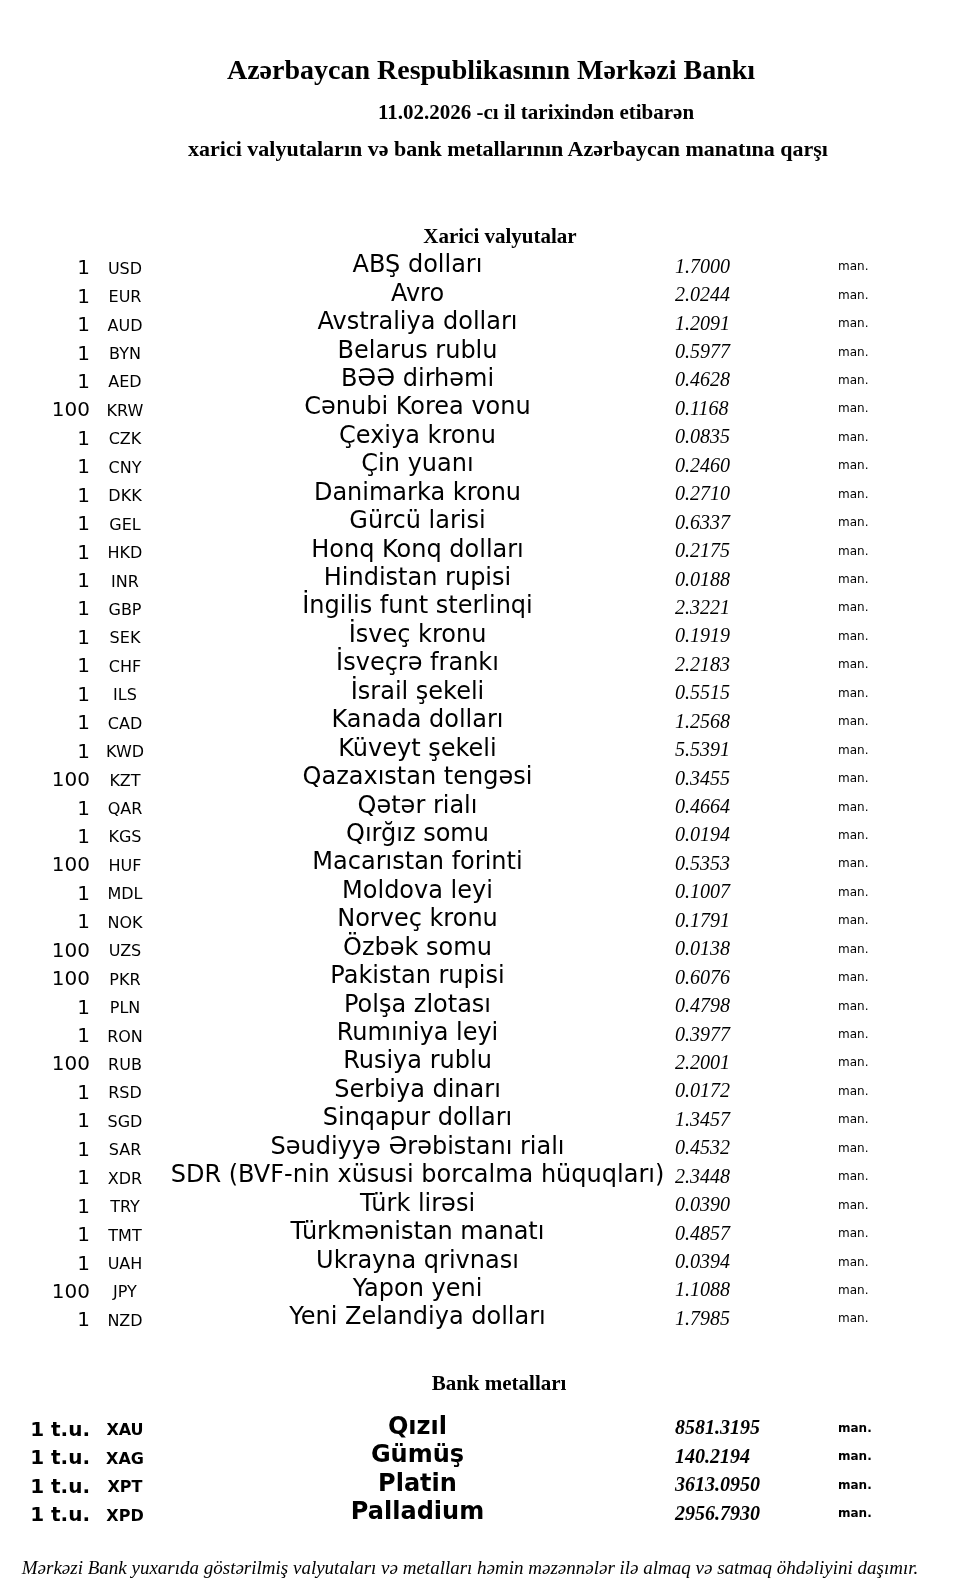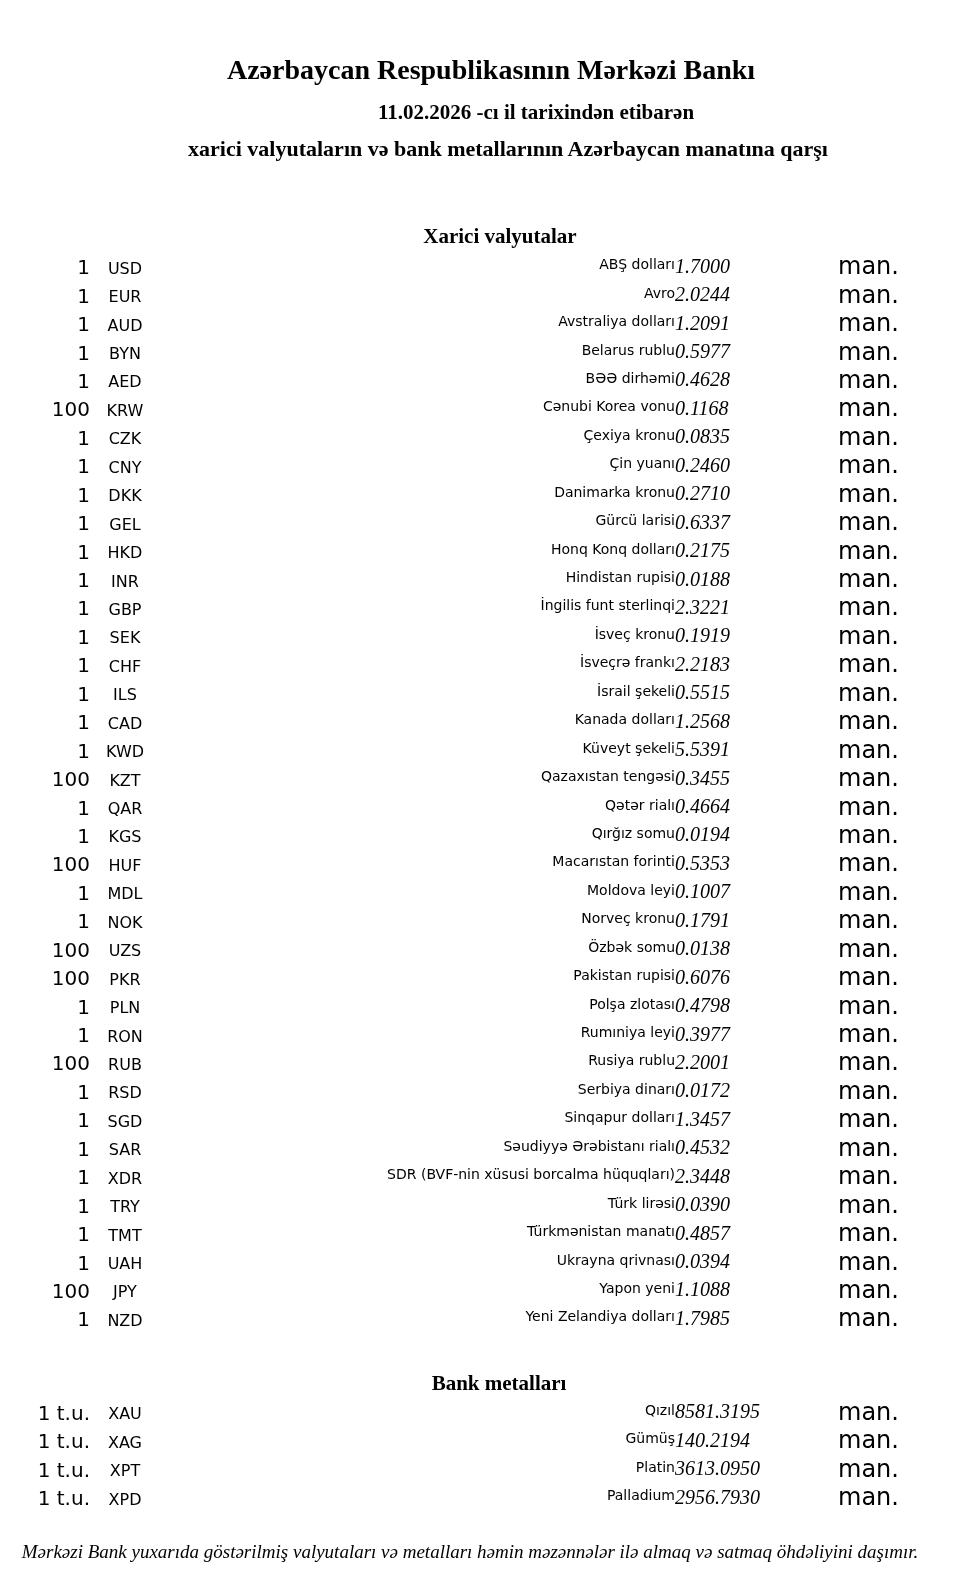--- a/index.html
+++ b/index.html
@@ -87,8 +87,8 @@
     white-space: nowrap;
   }
   .cell-name {
-    text-align: right;
-    font-size: 14px;
+    text-align: center;
+    font-size: 24px;
     position: relative;
     top: -2px;
     white-space: nowrap;

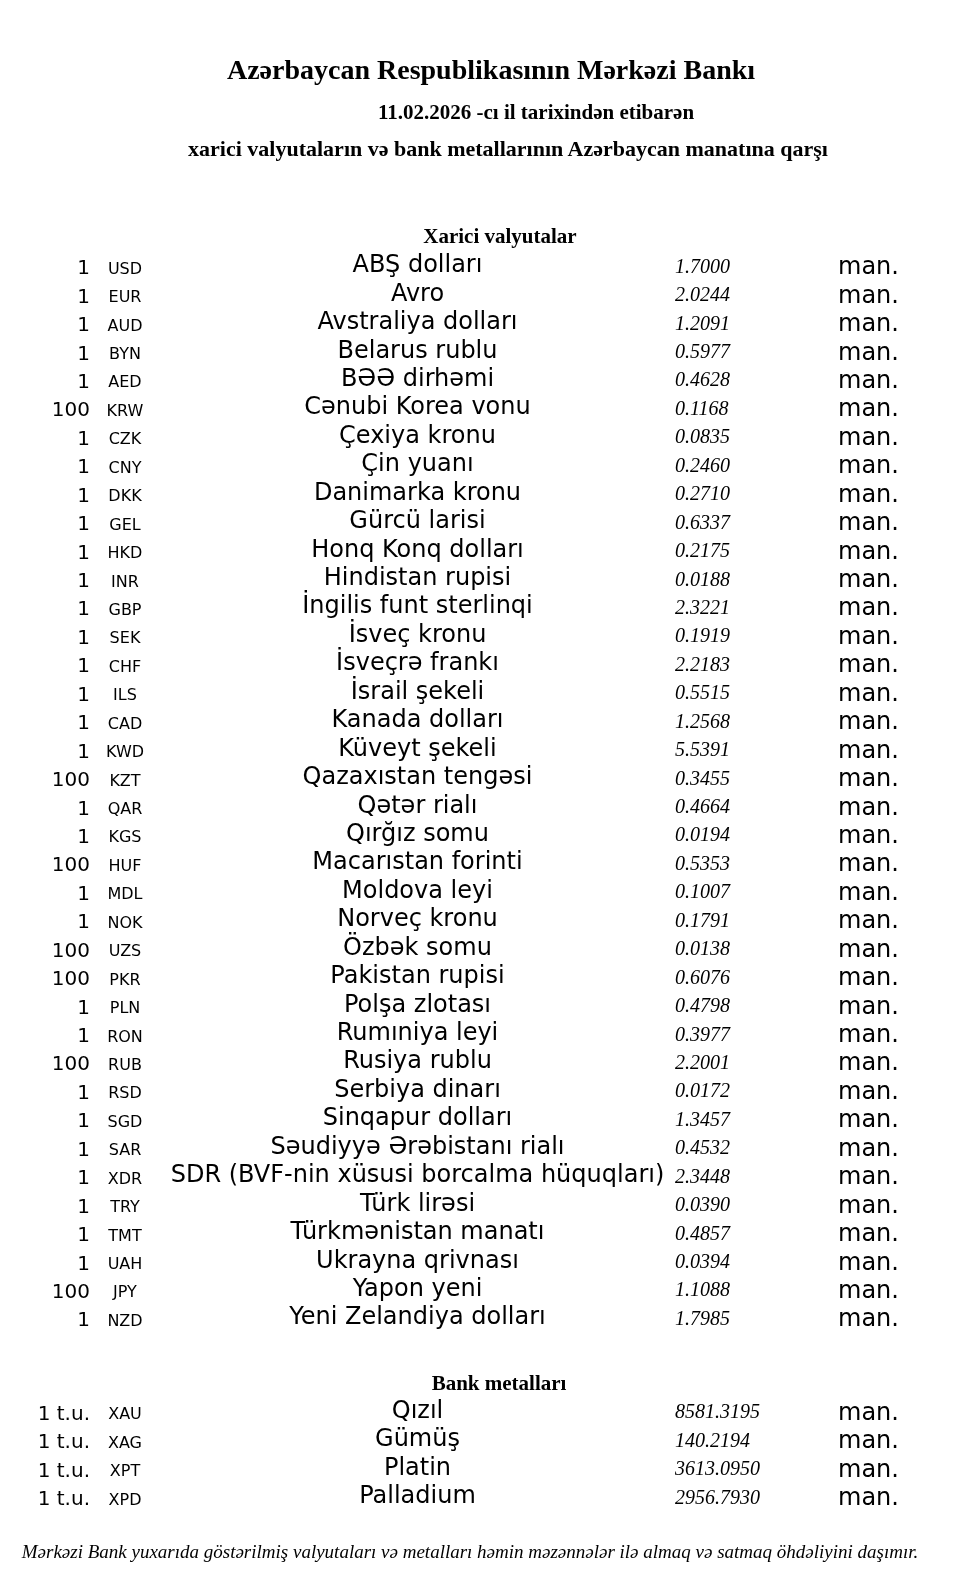--- a/index.html
+++ b/index.html
@@ -102,7 +102,7 @@
   .cell-unit {
     grid-column: 6;
     text-align: left;
-    font-size: 24px;
+    font-size: 12px;
     white-space: nowrap;
   }
 

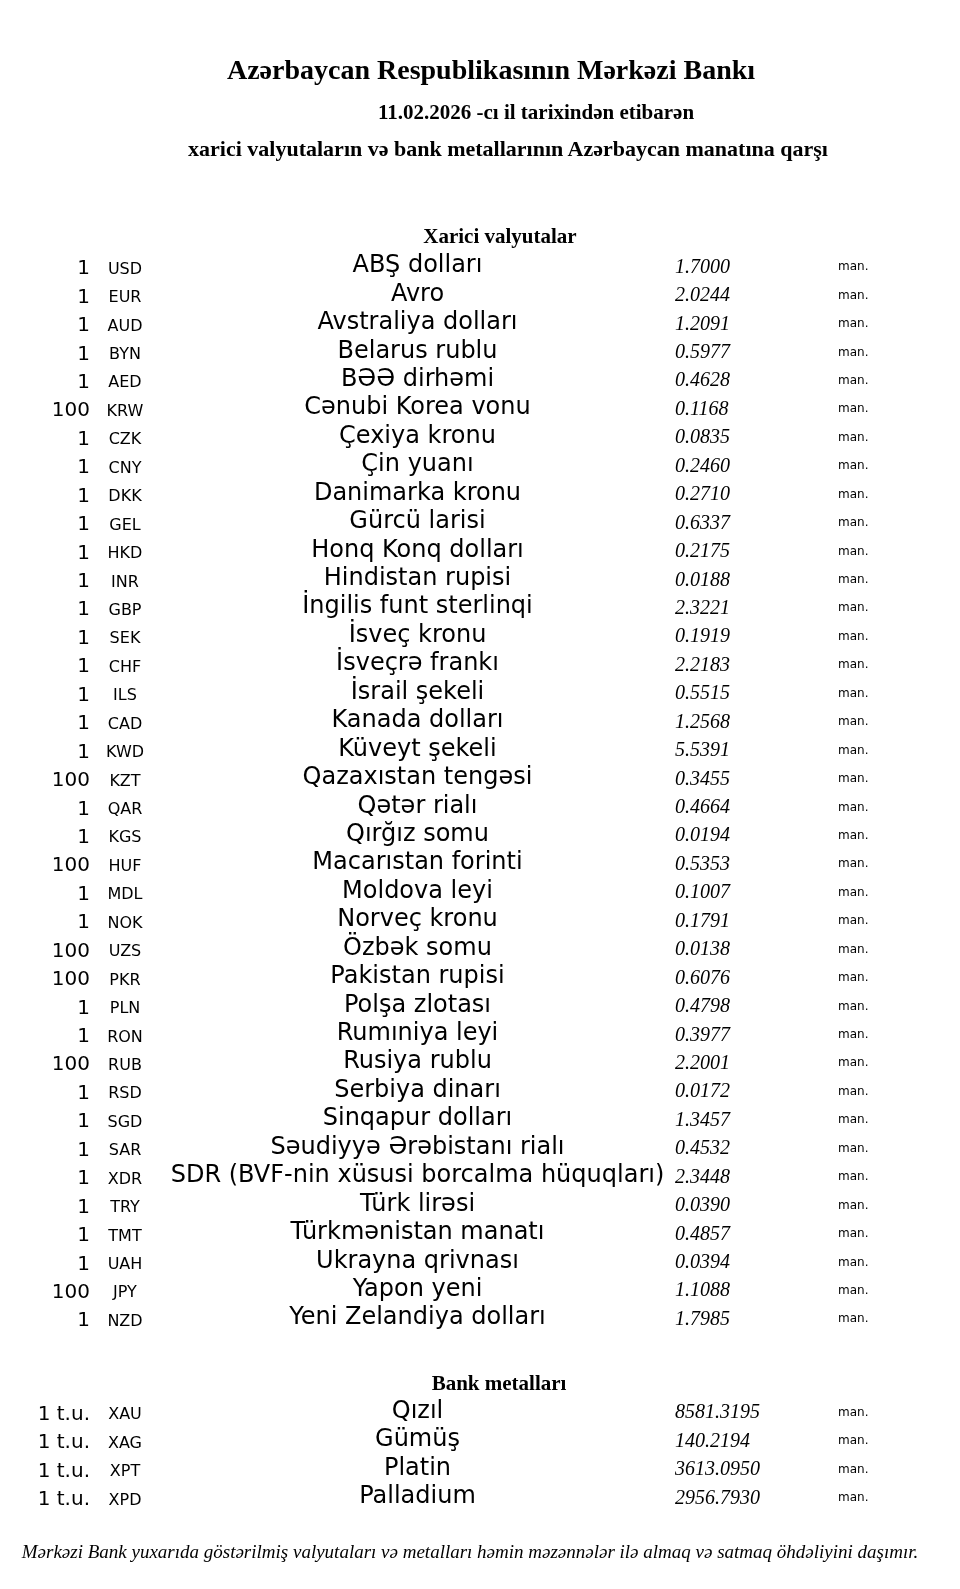--- a/index.html
+++ b/index.html
@@ -63,7 +63,7 @@
 
   
   .rates-table { margin-top: 4px; }
-  .rates-table.metals-table { margin-top: 3px; }
+  .rates-table.metals-table { margin-top: 19px; font-weight: bold; }
   .rate-row {
     display: grid;
     grid-template-columns: 90px 70px 1fr 150px 13px 55px;

